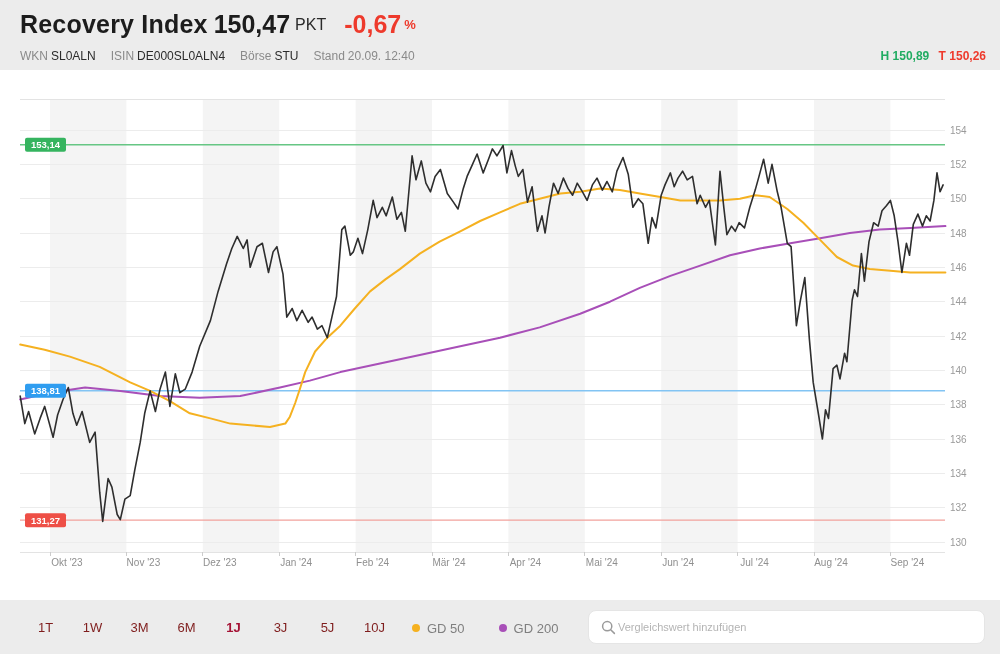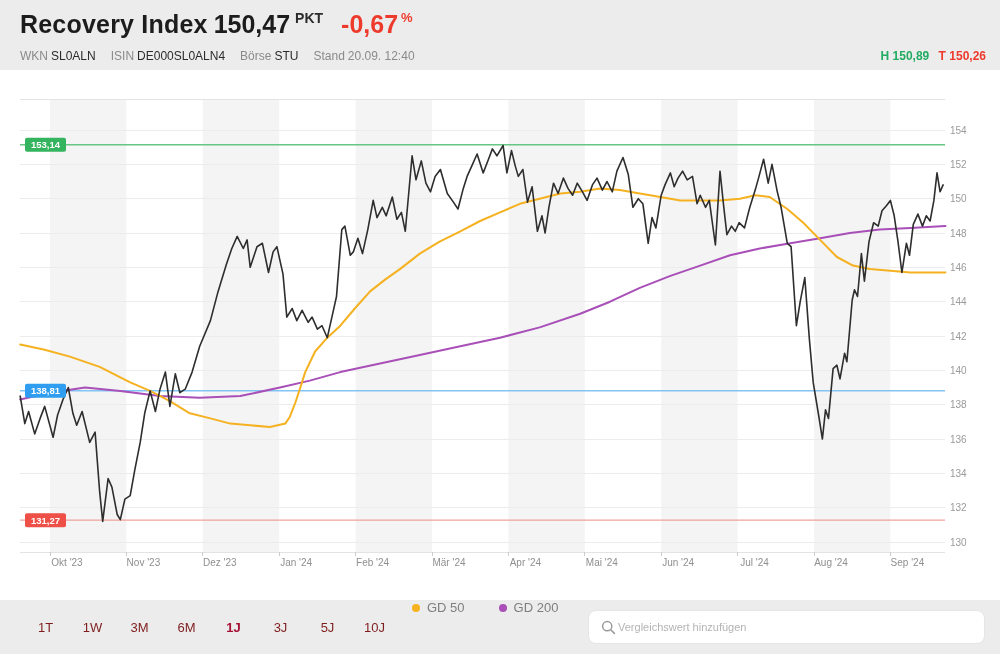--- a/index.html
+++ b/index.html
@@ -11,7 +11,7 @@
 
   
   #header { position:absolute; top:0; left:0; width:1000px; height:70px; }
-  .title-row { position:absolute; top:10px; left:20px; display:flex; align-items:flex-start; }
+  .title-row { position:absolute; top:10px; left:20px; display:flex; align-items:center; }
   .page-title { font-size:25px; font-weight:bold; color:#1c1c1c; letter-spacing:.2px; }
   .price { font-size:25px; font-weight:bold; color:#1c1c1c; margin-left:6px; }
   .price-unit { font-size:14px; font-weight:bold; color:#2b2b2b; margin-left:5px; }

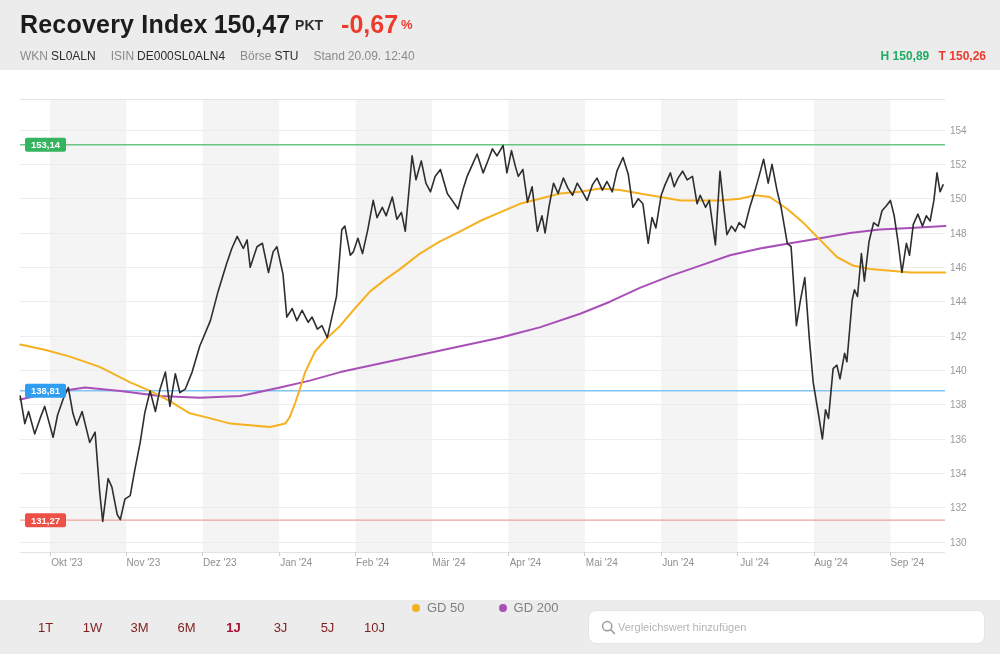--- a/index.html
+++ b/index.html
@@ -14,7 +14,7 @@
   .title-row { position:absolute; top:10px; left:20px; display:flex; align-items:center; }
   .page-title { font-size:25px; font-weight:bold; color:#1c1c1c; letter-spacing:.2px; }
   .price { font-size:25px; font-weight:bold; color:#1c1c1c; margin-left:6px; }
-  .price-unit { font-size:14px; font-weight:bold; color:#2b2b2b; margin-left:5px; }
+  .price-unit { font-size:16px; font-weight:normal; color:#2b2b2b; margin-left:5px; }
   .change { font-size:25px; font-weight:bold; color:#ee3a2c; margin-left:18px; }
   .change-unit { font-size:13px; font-weight:bold; color:#ee3a2c; margin-left:3px; }
   .meta-row { position:absolute; top:49px; left:20px; display:flex; gap:15px;

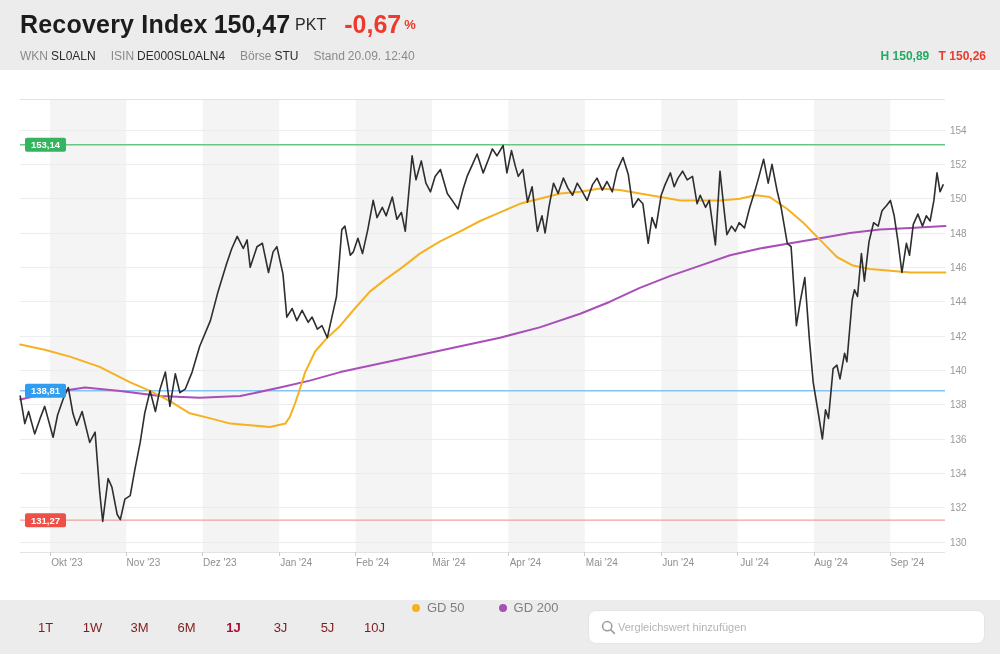--- a/index.html
+++ b/index.html
@@ -36,7 +36,7 @@
   .range-btn { font-size:13px; color:#7f1d1d; padding:6px 0; width:47px; text-align:center;
                cursor:pointer; background:none; border:none; font-family:inherit; }
   .range-btn.active { color:#a51235; font-weight:bold; }
-  #legend-group { position:absolute; left:412px; top:0; height:56px; display:flex; align-items:flex-start; gap:34px; }
+  #legend-group { position:absolute; left:412px; top:0; height:56px; display:flex; align-items:center; gap:34px; }
   .legend-item { display:flex; align-items:center; gap:7px; font-size:13px; color:#7f7f7f; cursor:pointer; }
   .legend-dot { width:8px; height:8px; border-radius:50%; display:inline-block; }
   #search-box { position:absolute; right:15px; top:10px; width:397px; height:34px;

